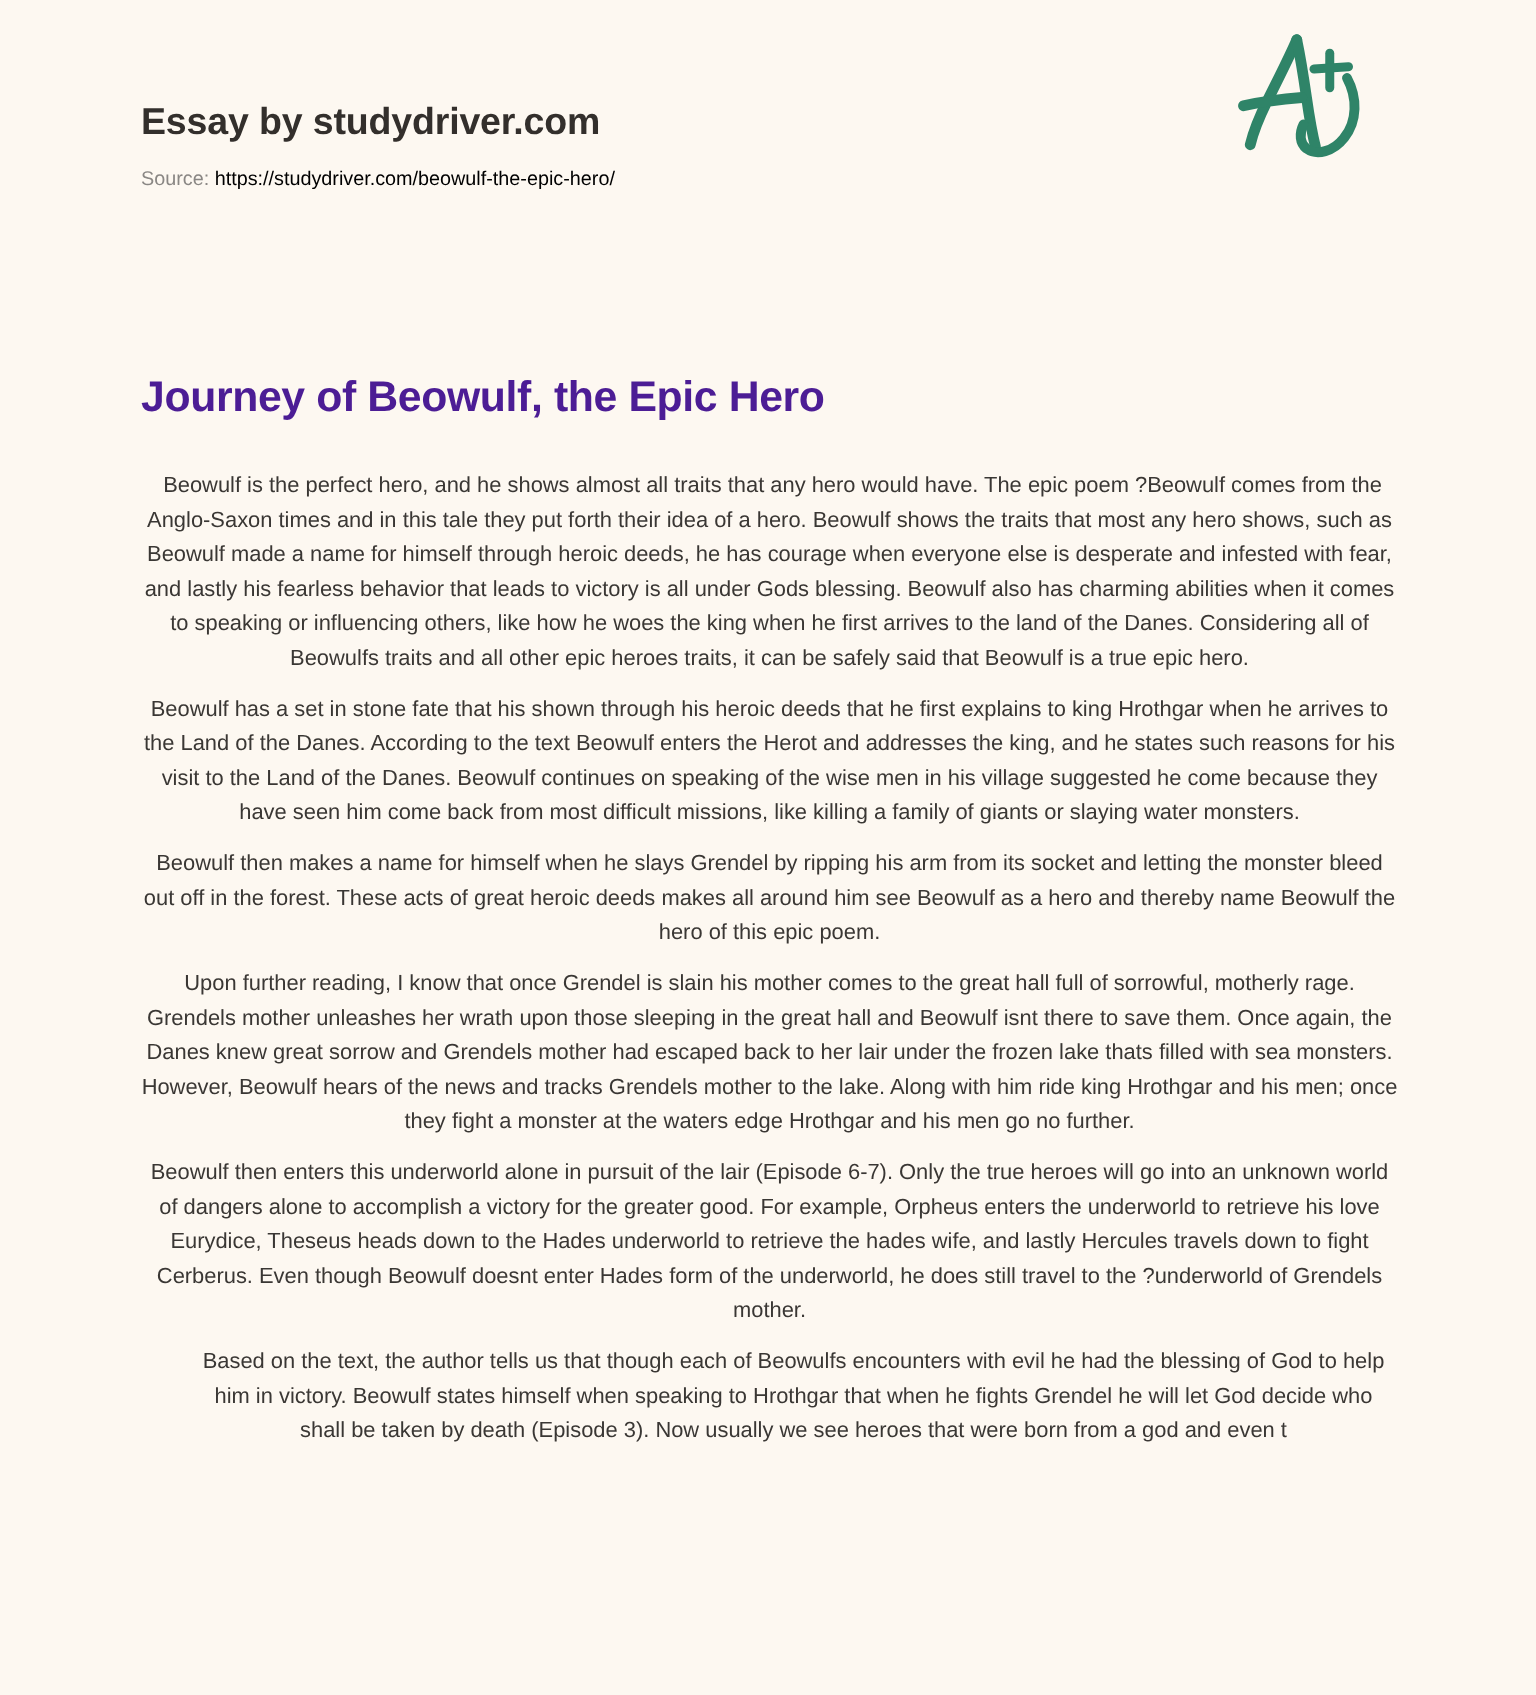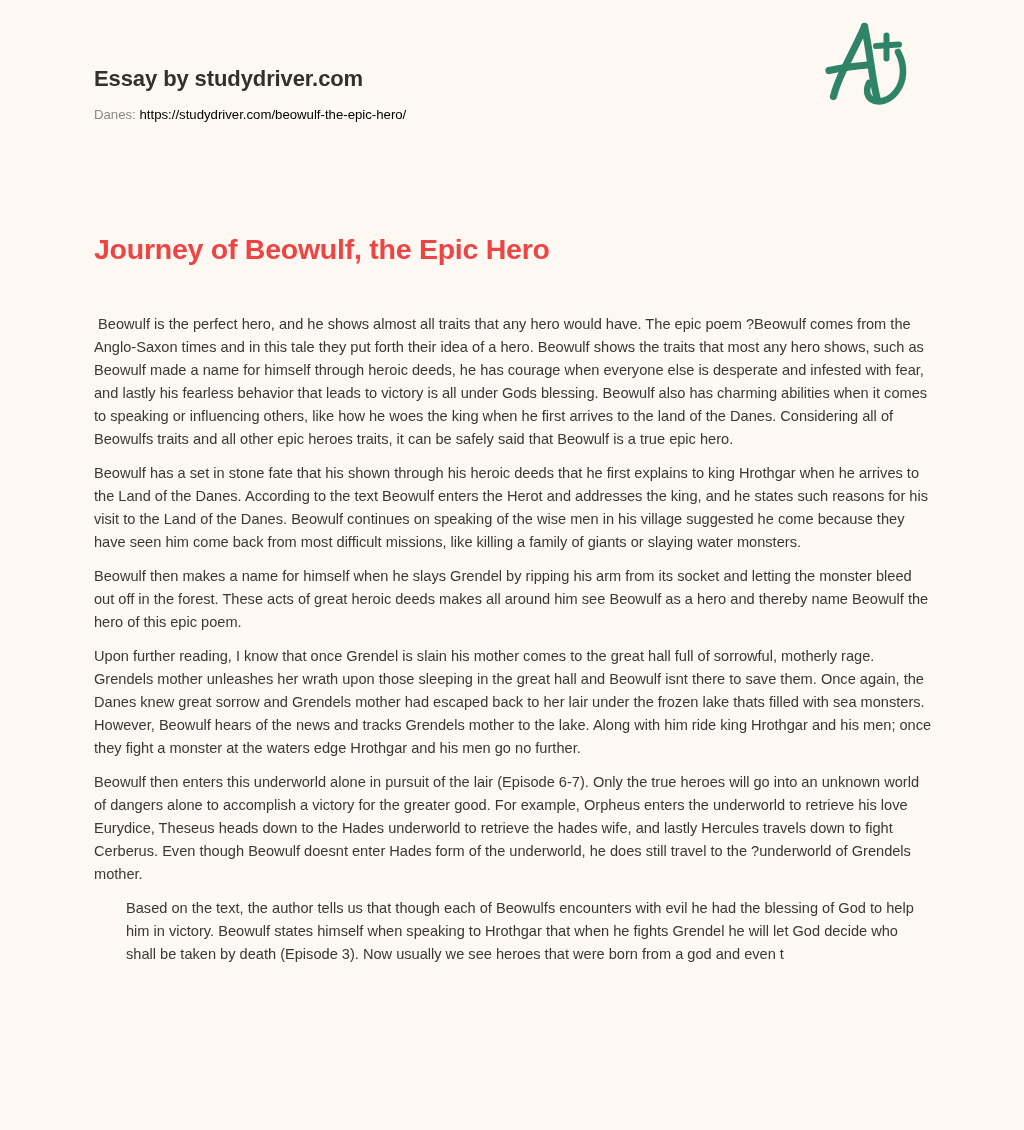--- a/index.html
+++ b/index.html
@@ -31,7 +31,7 @@
   }
 
   .byline {
-    font-size: 22px;
+    font-size: 25px;
     font-weight: bold;
     color: #332f2c;
     letter-spacing: -0.1px;

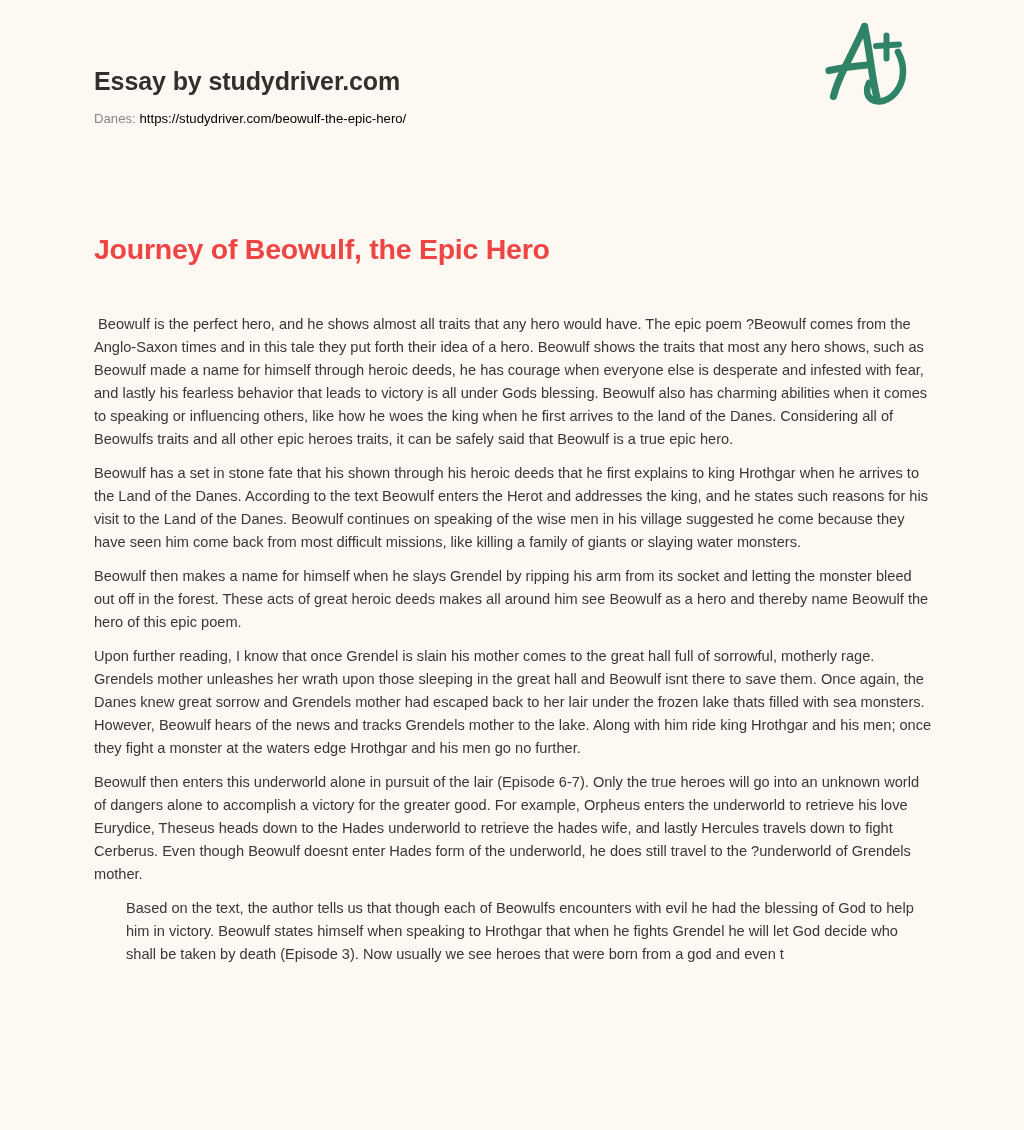--- a/index.html
+++ b/index.html
@@ -111,7 +111,7 @@
   <div class="header">
     <div class="byline">Essay by studydriver.com</div>
     <div class="source-row">
-      <span class="source-label">Danes:</span>
+      <span class="source-label">Source:</span>
       <a class="source-link" href="#">https://studydriver.com/beowulf-the-epic-hero/</a>
     </div>
   </div>

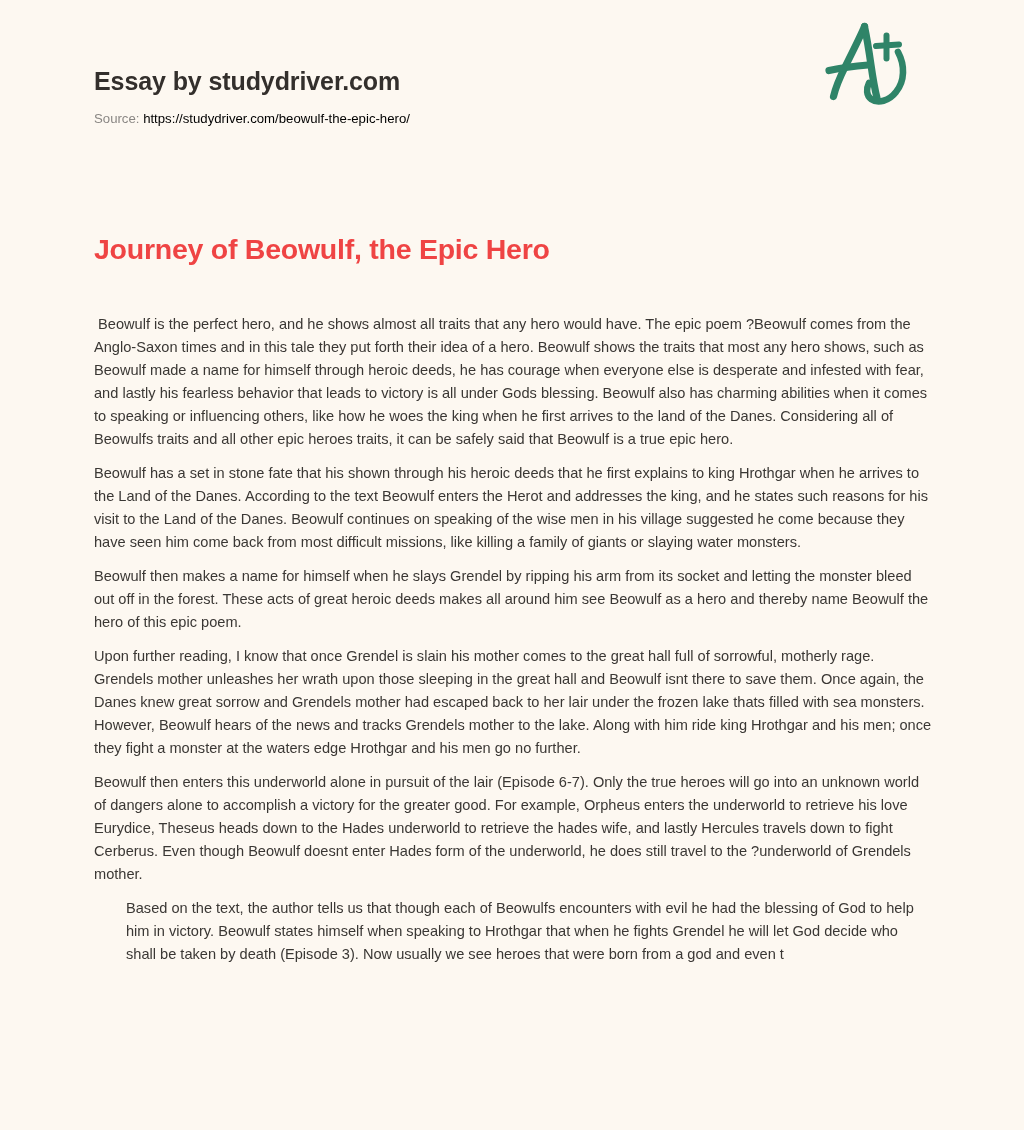--- a/index.html
+++ b/index.html
@@ -72,12 +72,12 @@
   .title {
     position: absolute;
     left: 94px;
-    top: 232px;
+    top: 248px;
     right: 94px;
     margin: 0;
     font-size: 28.5px;
     font-weight: bold;
-    color: #ef4444;
+    color: #4c1d95;
     letter-spacing: -0.25px;
     line-height: 1.25;
   }

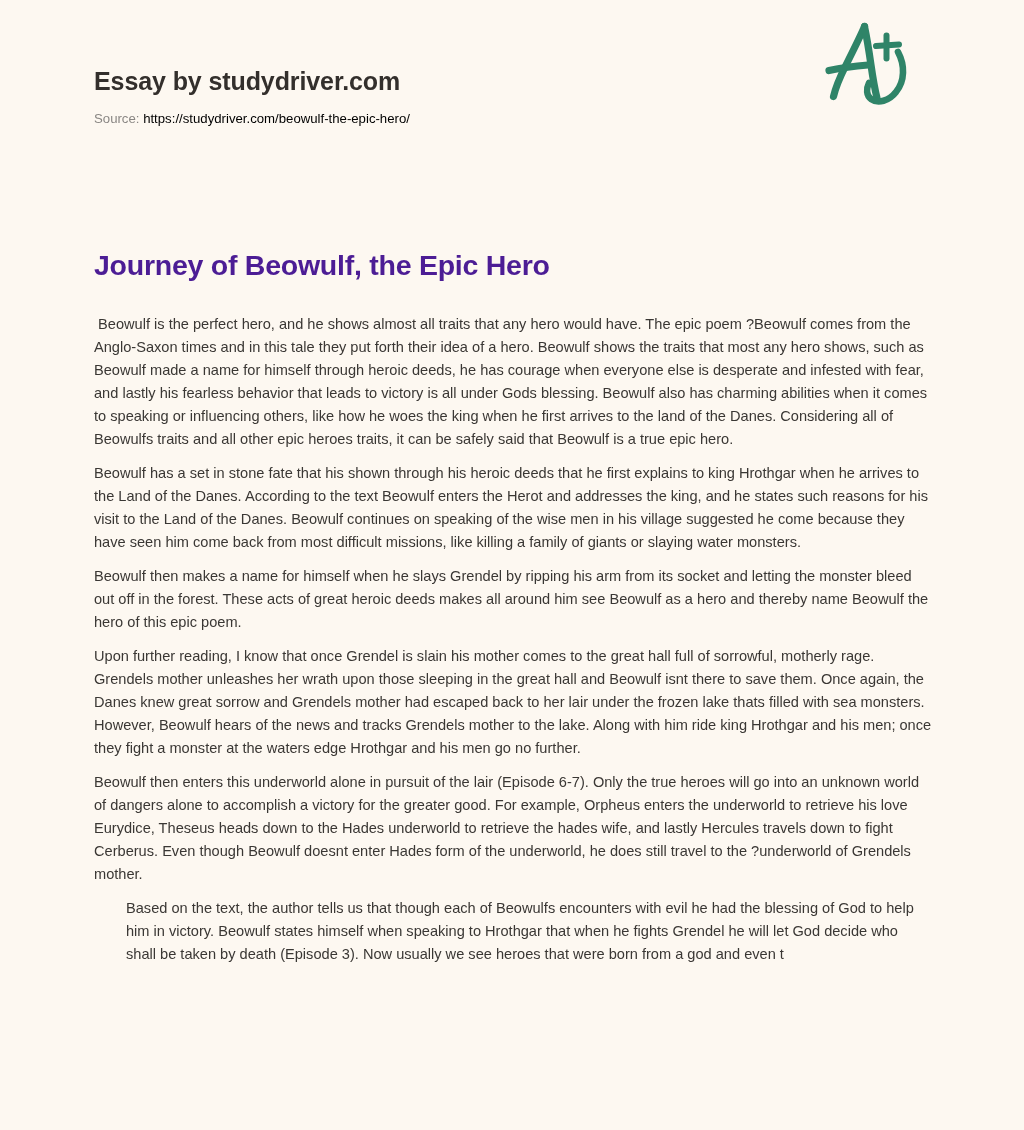--- a/index.html
+++ b/index.html
@@ -95,7 +95,7 @@
     font-size: 14.6px;
     line-height: 23px;
     color: #3a3734;
-    text-align: left;
+    text-align: center;
     white-space: pre-wrap;
   }
   .article p:last-child {

